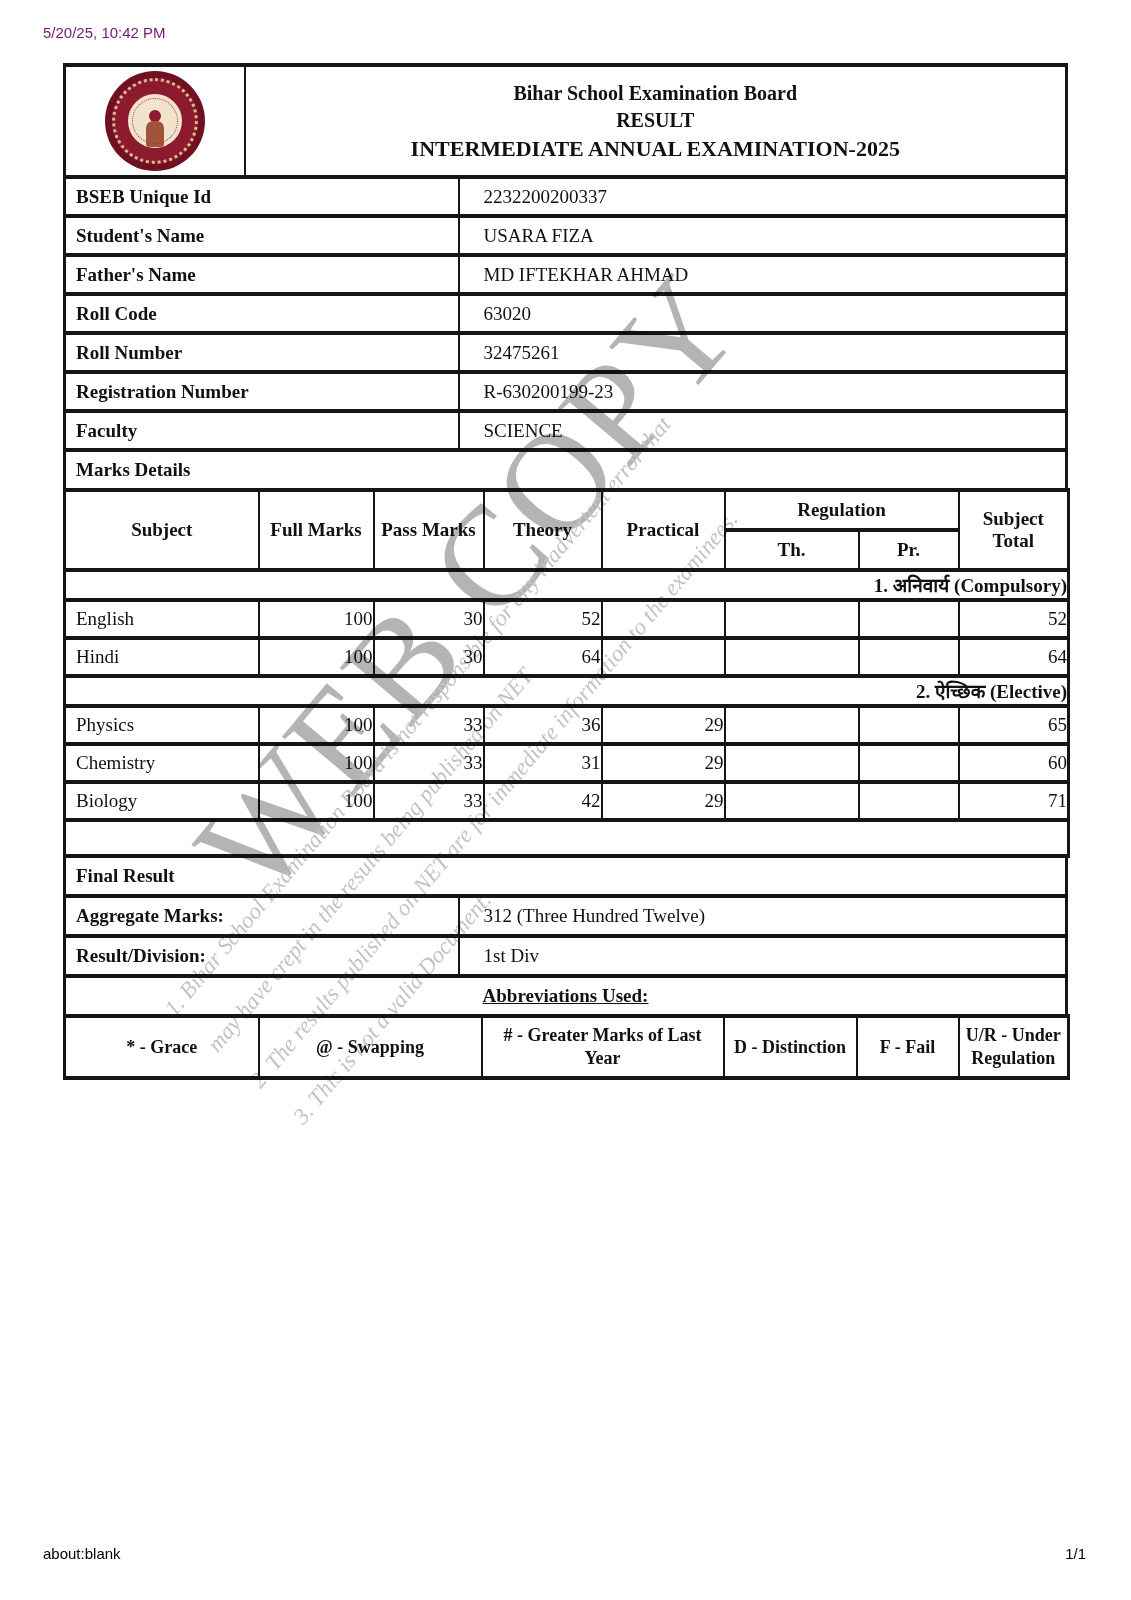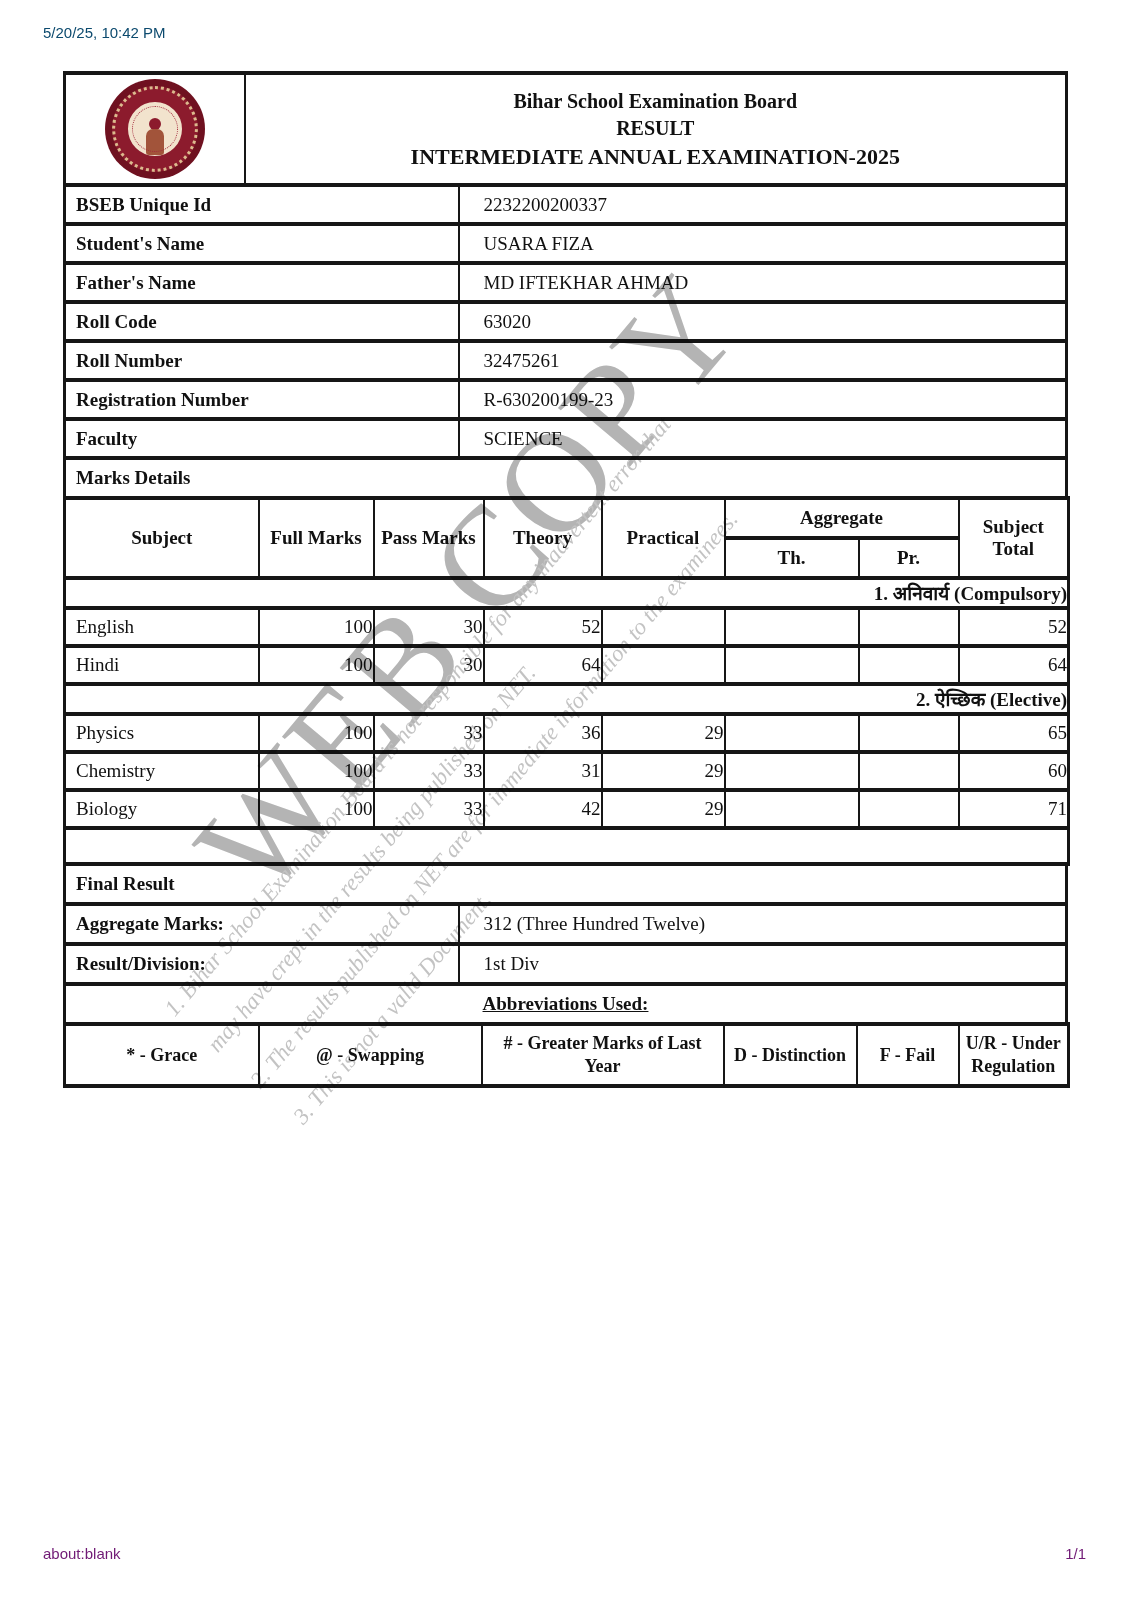--- a/index.html
+++ b/index.html
@@ -15,7 +15,7 @@
   .timestamp {
     position: absolute; left: 43px; top: 24px;
     font-family: "Liberation Sans", sans-serif;
-    font-size: 15px; color: #0c4a6e;
+    font-size: 15px; color: #701a75;
   }
 
   .doc { position: absolute; left: 63px; top: 63px; width: 1005px; }

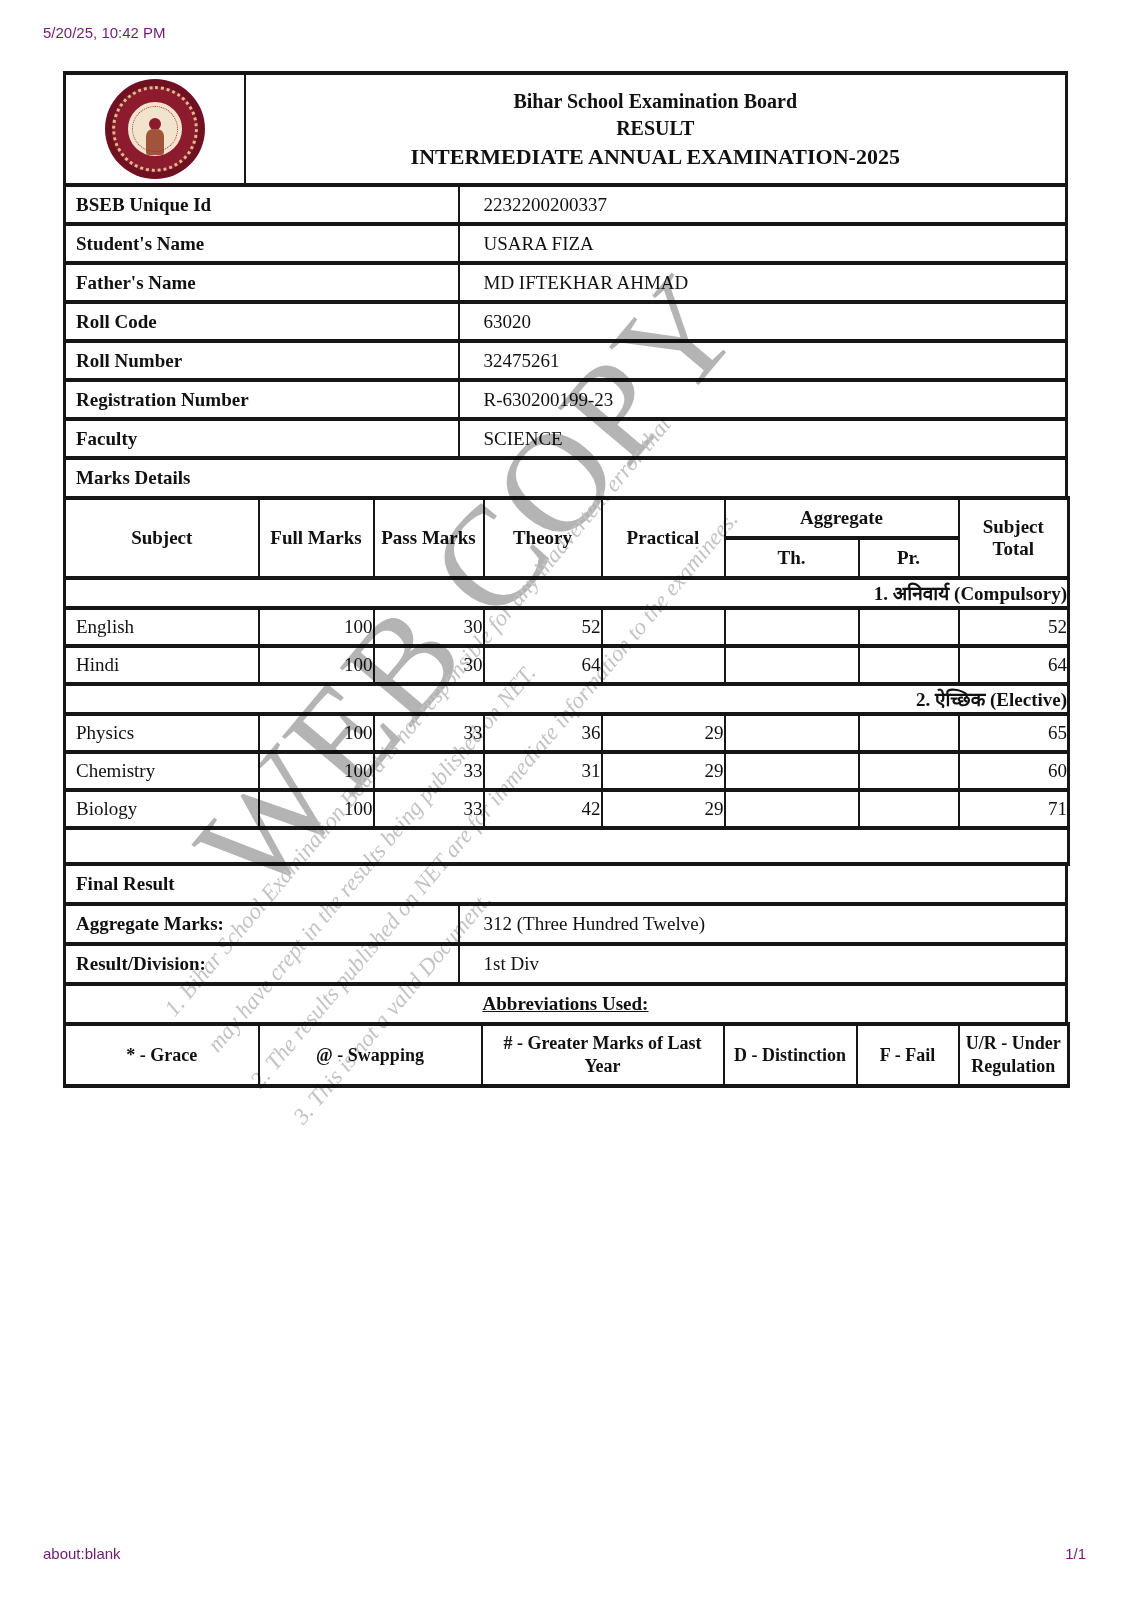--- a/index.html
+++ b/index.html
@@ -25,7 +25,6 @@
     table-layout: fixed;
     border-collapse: collapse;
     border: 3px solid #161616;
-    margin-top: 8px;
   }
   table + table { margin-top: -4px; }
   td, th {

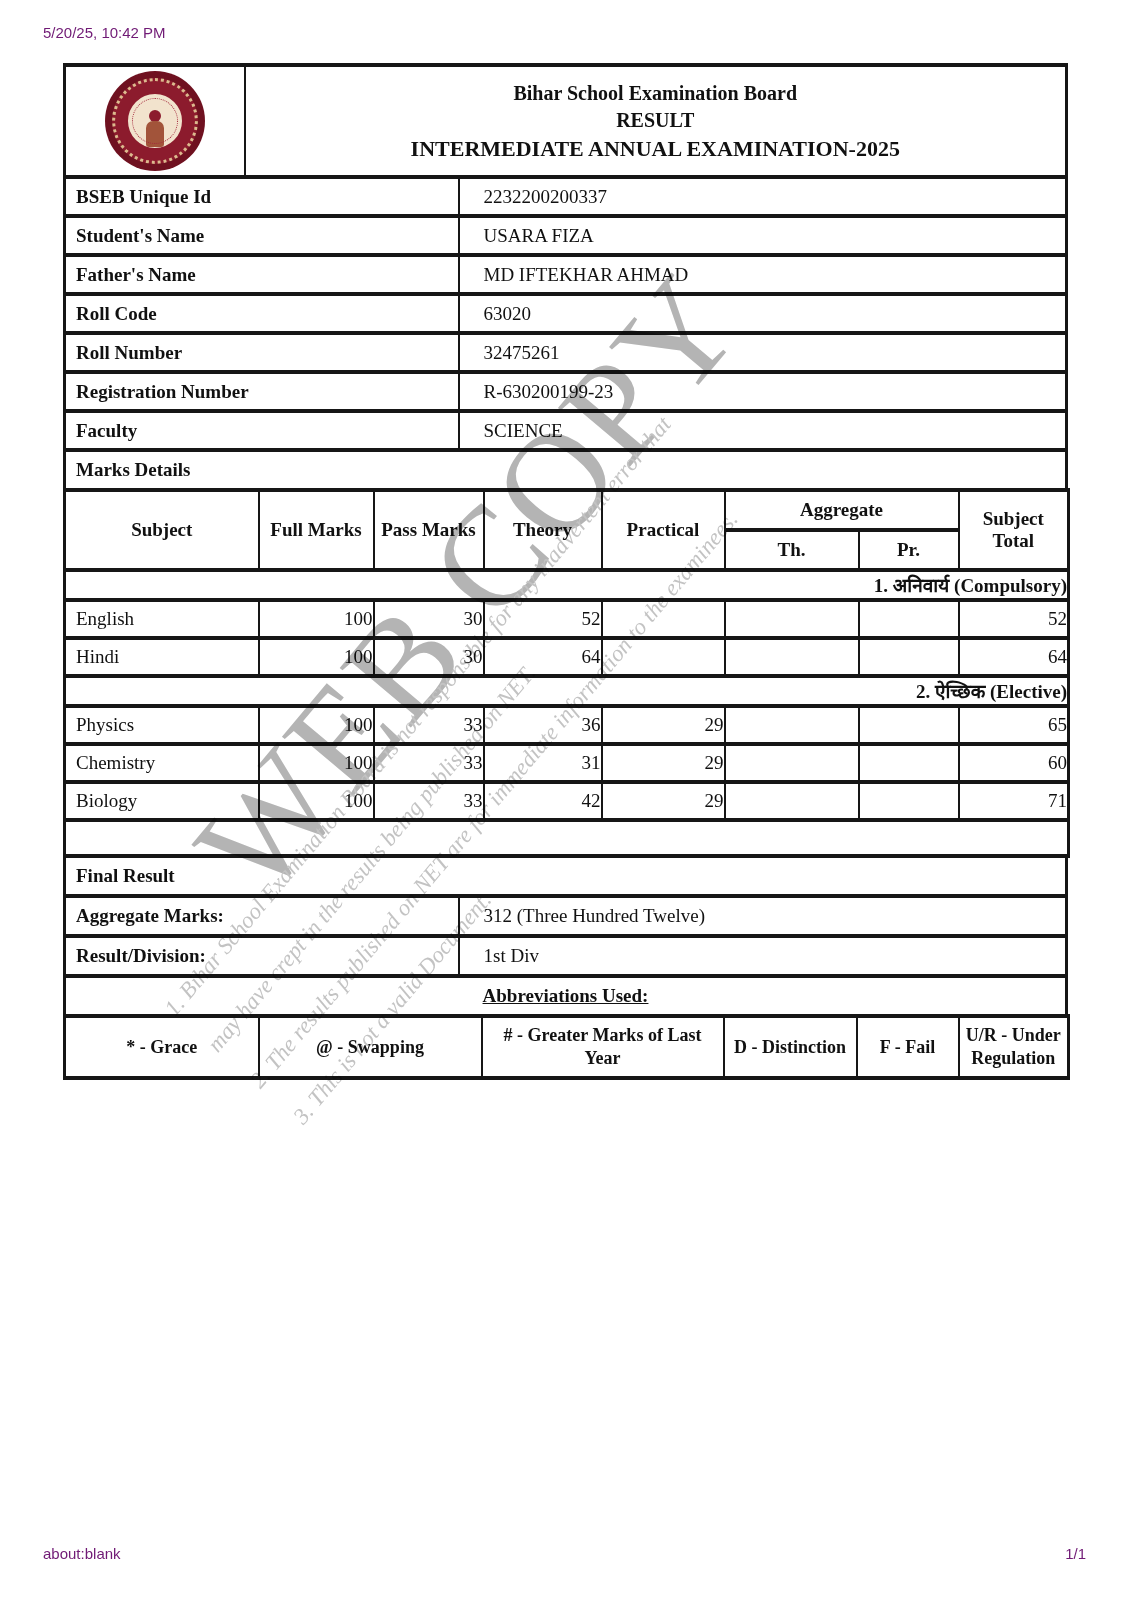--- a/index.html
+++ b/index.html
@@ -194,7 +194,7 @@
       <th rowspan="2">Pass Marks</th>
       <th rowspan="2">Theory</th>
       <th rowspan="2">Practical</th>
-      <th colspan="2">Aggregate</th>
+      <th colspan="2">Regulation</th>
       <th rowspan="2">Subject Total</th>
     </tr>
     <tr class="tier2">

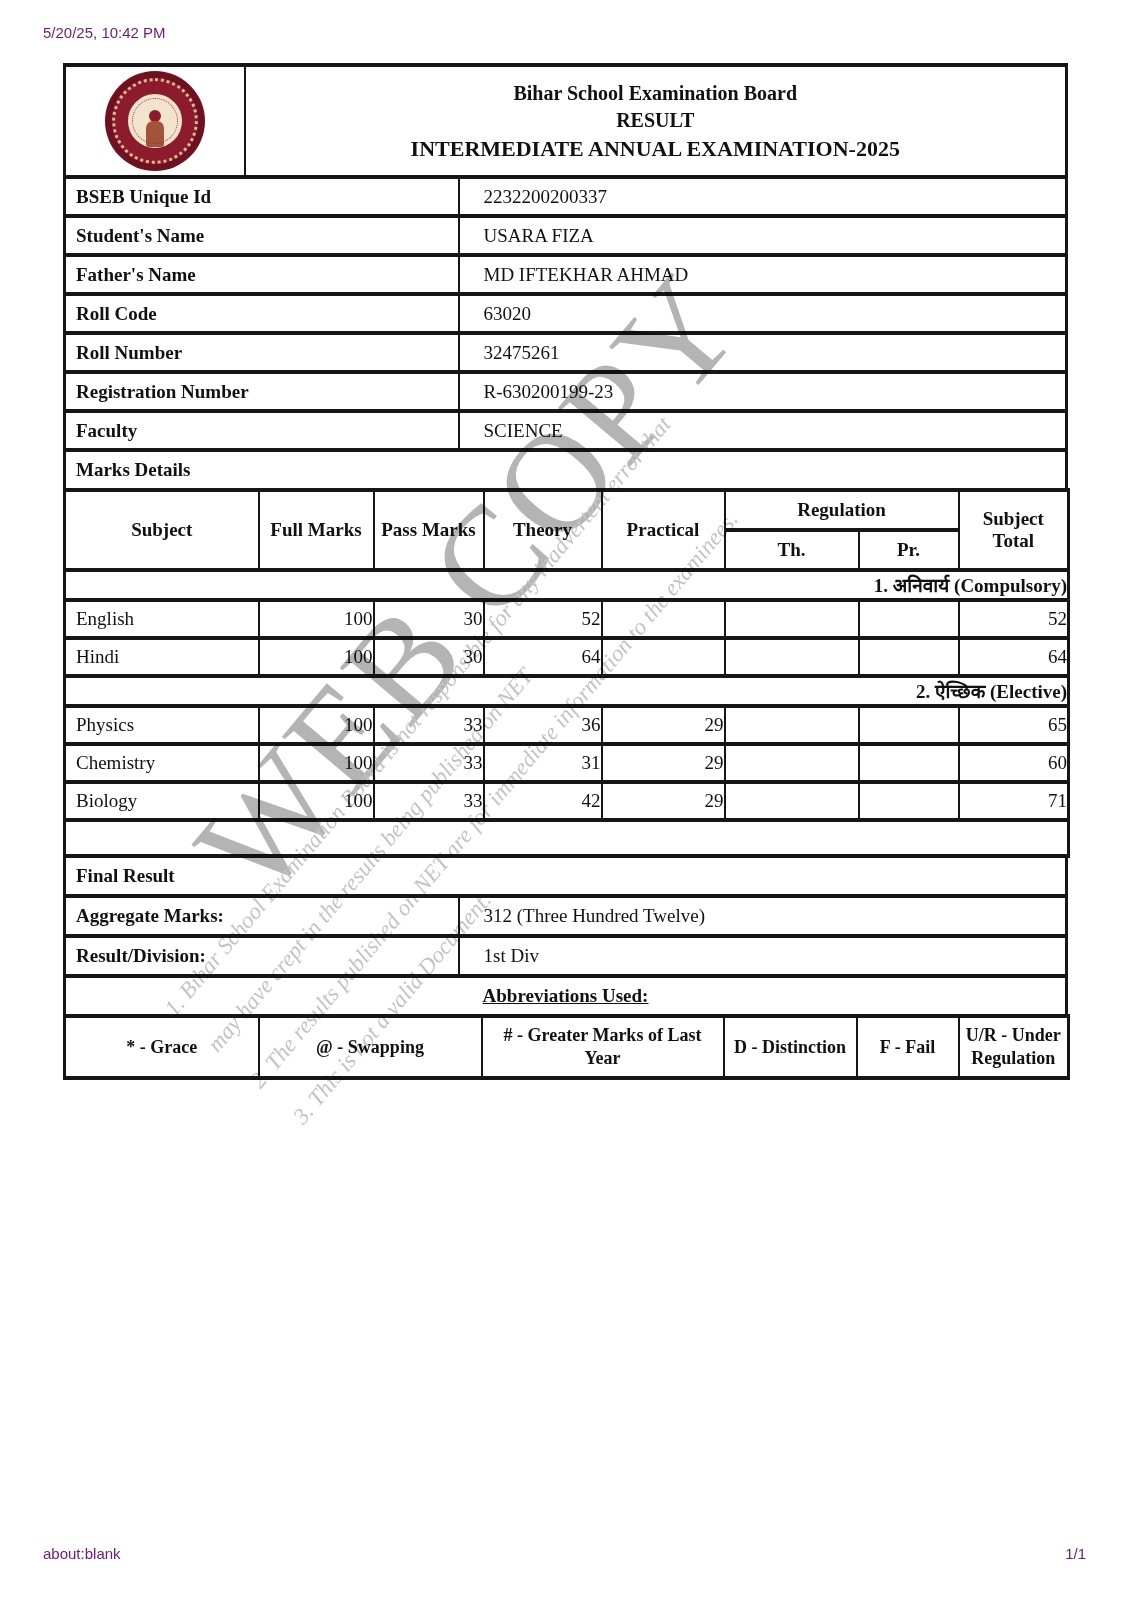--- a/index.html
+++ b/index.html
@@ -94,7 +94,7 @@
   .footer-left, .footer-right {
     position: absolute; top: 1545px;
     font-family: "Liberation Sans", sans-serif;
-    font-size: 15px; color: #701a75;
+    font-size: 15px; color: #000000;
   }
   .footer-left { left: 43px; }
   .footer-right { right: 45px; }

